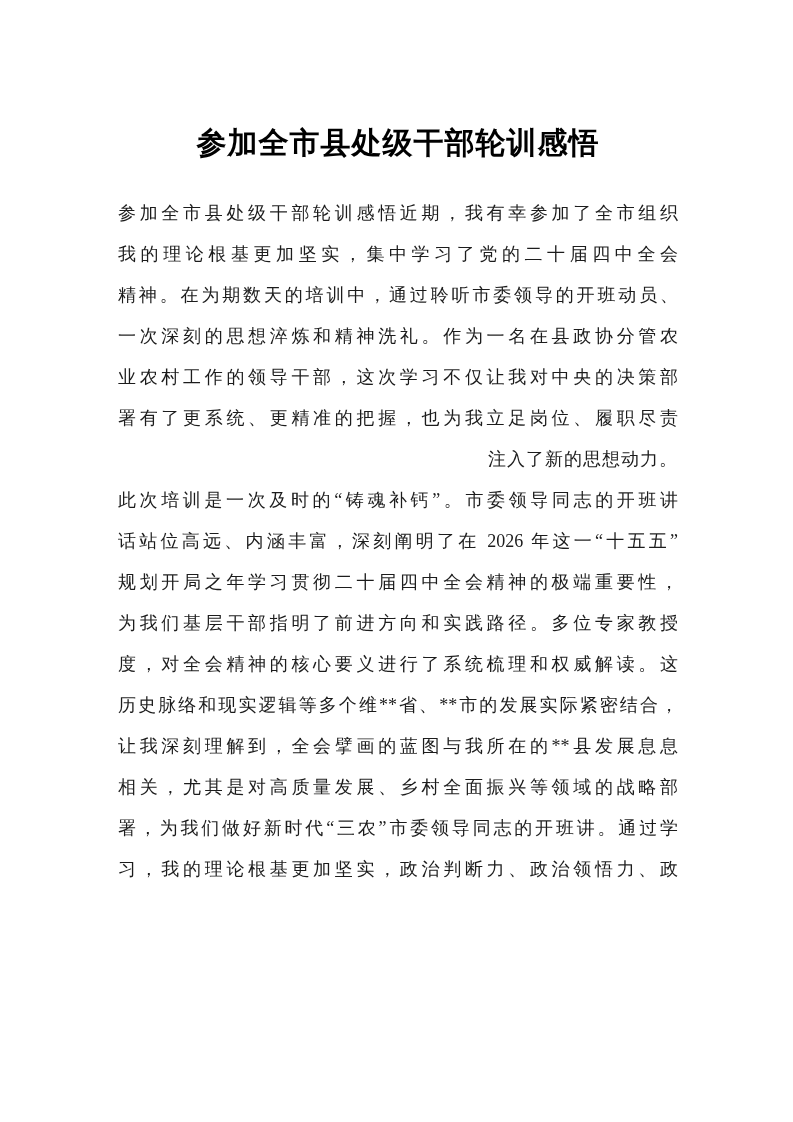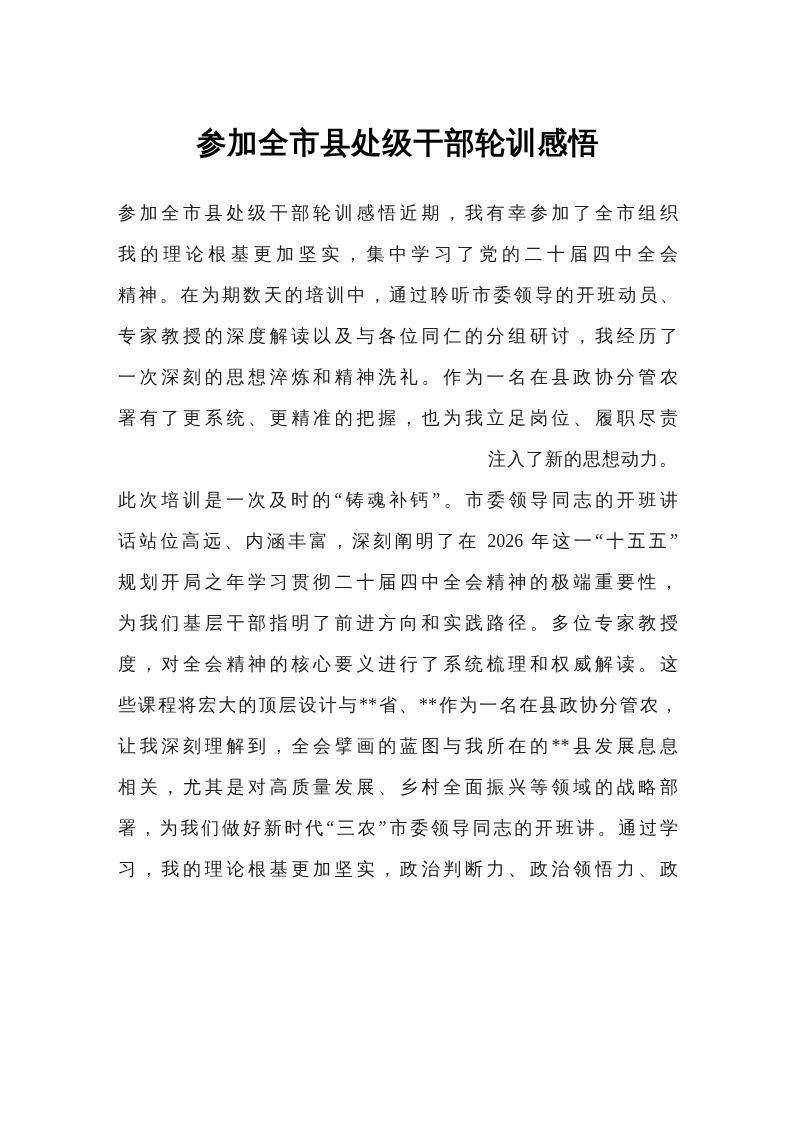--- a/index.html
+++ b/index.html
@@ -64,7 +64,6 @@
     <div class="line justify">参加全市县处级干部轮训感悟近期，我有幸参加了全市组织</div>
     <div class="line justify">我的理论根基更加坚实，集中学习了党的二十届四中全会</div>
     <div class="line justify">精神。在为期数天的培训中，通过聆听市委领导的开班动员、</div>
-    <div class="line justify">专家教授的深度解读以及与各位同仁的分组研讨，我经历了</div>
     <div class="line justify">一次深刻的思想淬炼和精神洗礼。作为一名在县政协分管农</div>
     <div class="line justify">署有了更系统、更精准的把握，也为我立足岗位、履职尽责</div>
     <div class="line plain">注入了新的思想动力。</div>

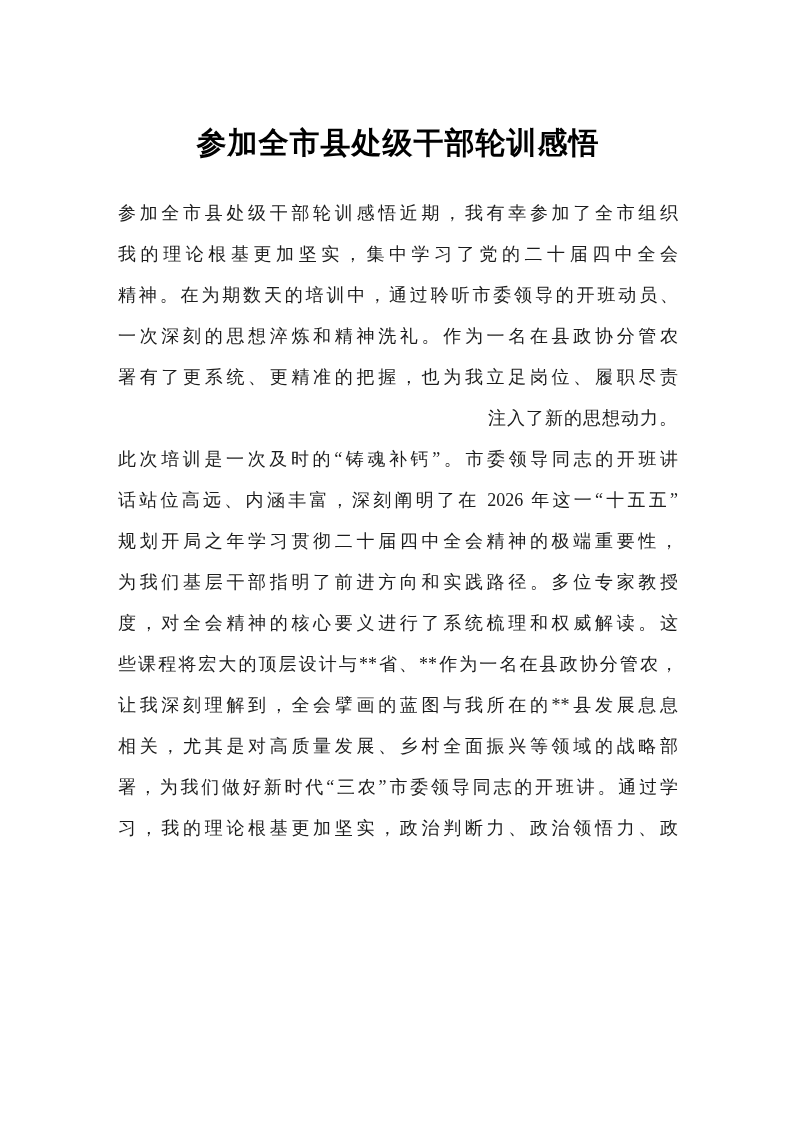--- a/index.html
+++ b/index.html
@@ -65,6 +65,7 @@
     <div class="line justify">我的理论根基更加坚实，集中学习了党的二十届四中全会</div>
     <div class="line justify">精神。在为期数天的培训中，通过聆听市委领导的开班动员、</div>
     <div class="line justify">一次深刻的思想淬炼和精神洗礼。作为一名在县政协分管农</div>
+    <div class="line justify">业农村工作的领导干部，这次学习不仅让我对中央的决策部</div>
     <div class="line justify">署有了更系统、更精准的把握，也为我立足岗位、履职尽责</div>
     <div class="line plain">注入了新的思想动力。</div>
     <div class="line justify">此次培训是一次及时的“铸魂补钙”。市委领导同志的开班讲</div>

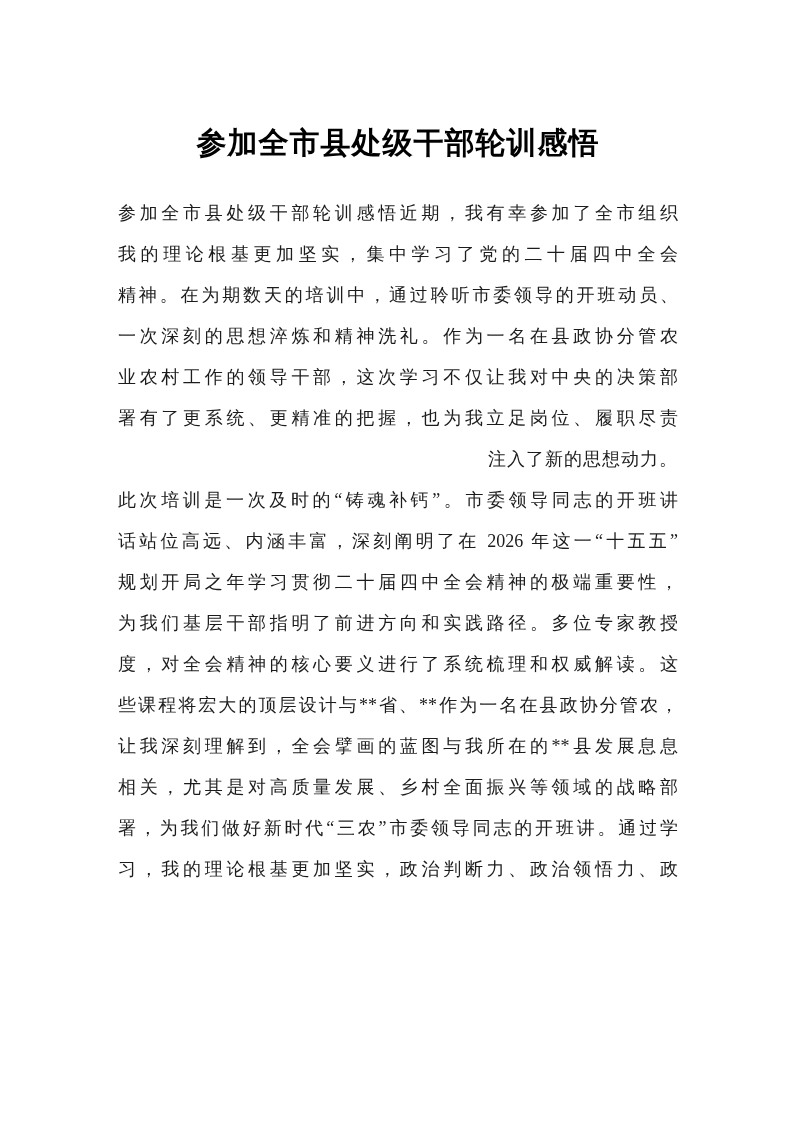--- a/index.html
+++ b/index.html
@@ -73,7 +73,7 @@
     <div class="line justify">规划开局之年学习贯彻二十届四中全会精神的极端重要性，</div>
     <div class="line justify">为我们基层干部指明了前进方向和实践路径。多位专家教授</div>
     <div class="line justify">度，对全会精神的核心要义进行了系统梳理和权威解读。这</div>
-    <div class="line justify">些课程将宏大的顶层设计与**省、**作为一名在县政协分管农，</div>
+    <div class="line justify">历史脉络和现实逻辑等多个维**省、**市的发展实际紧密结合，</div>
     <div class="line justify">让我深刻理解到，全会擘画的蓝图与我所在的**县发展息息</div>
     <div class="line justify">相关，尤其是对高质量发展、乡村全面振兴等领域的战略部</div>
     <div class="line justify">署，为我们做好新时代“三农”市委领导同志的开班讲。通过学</div>

